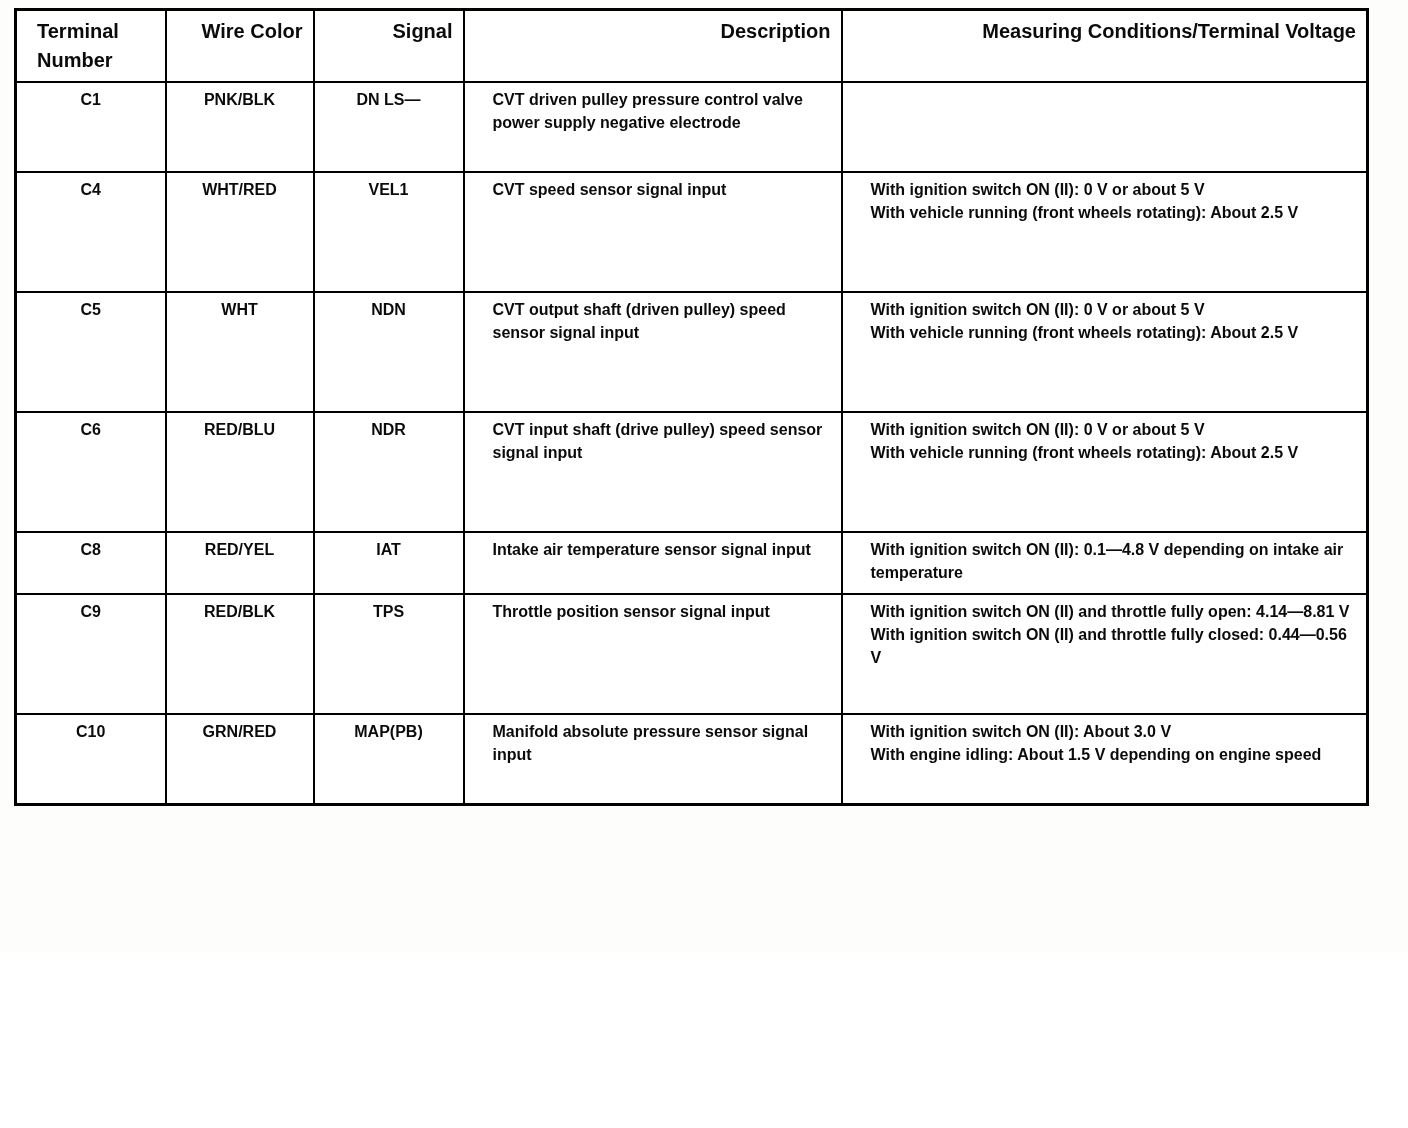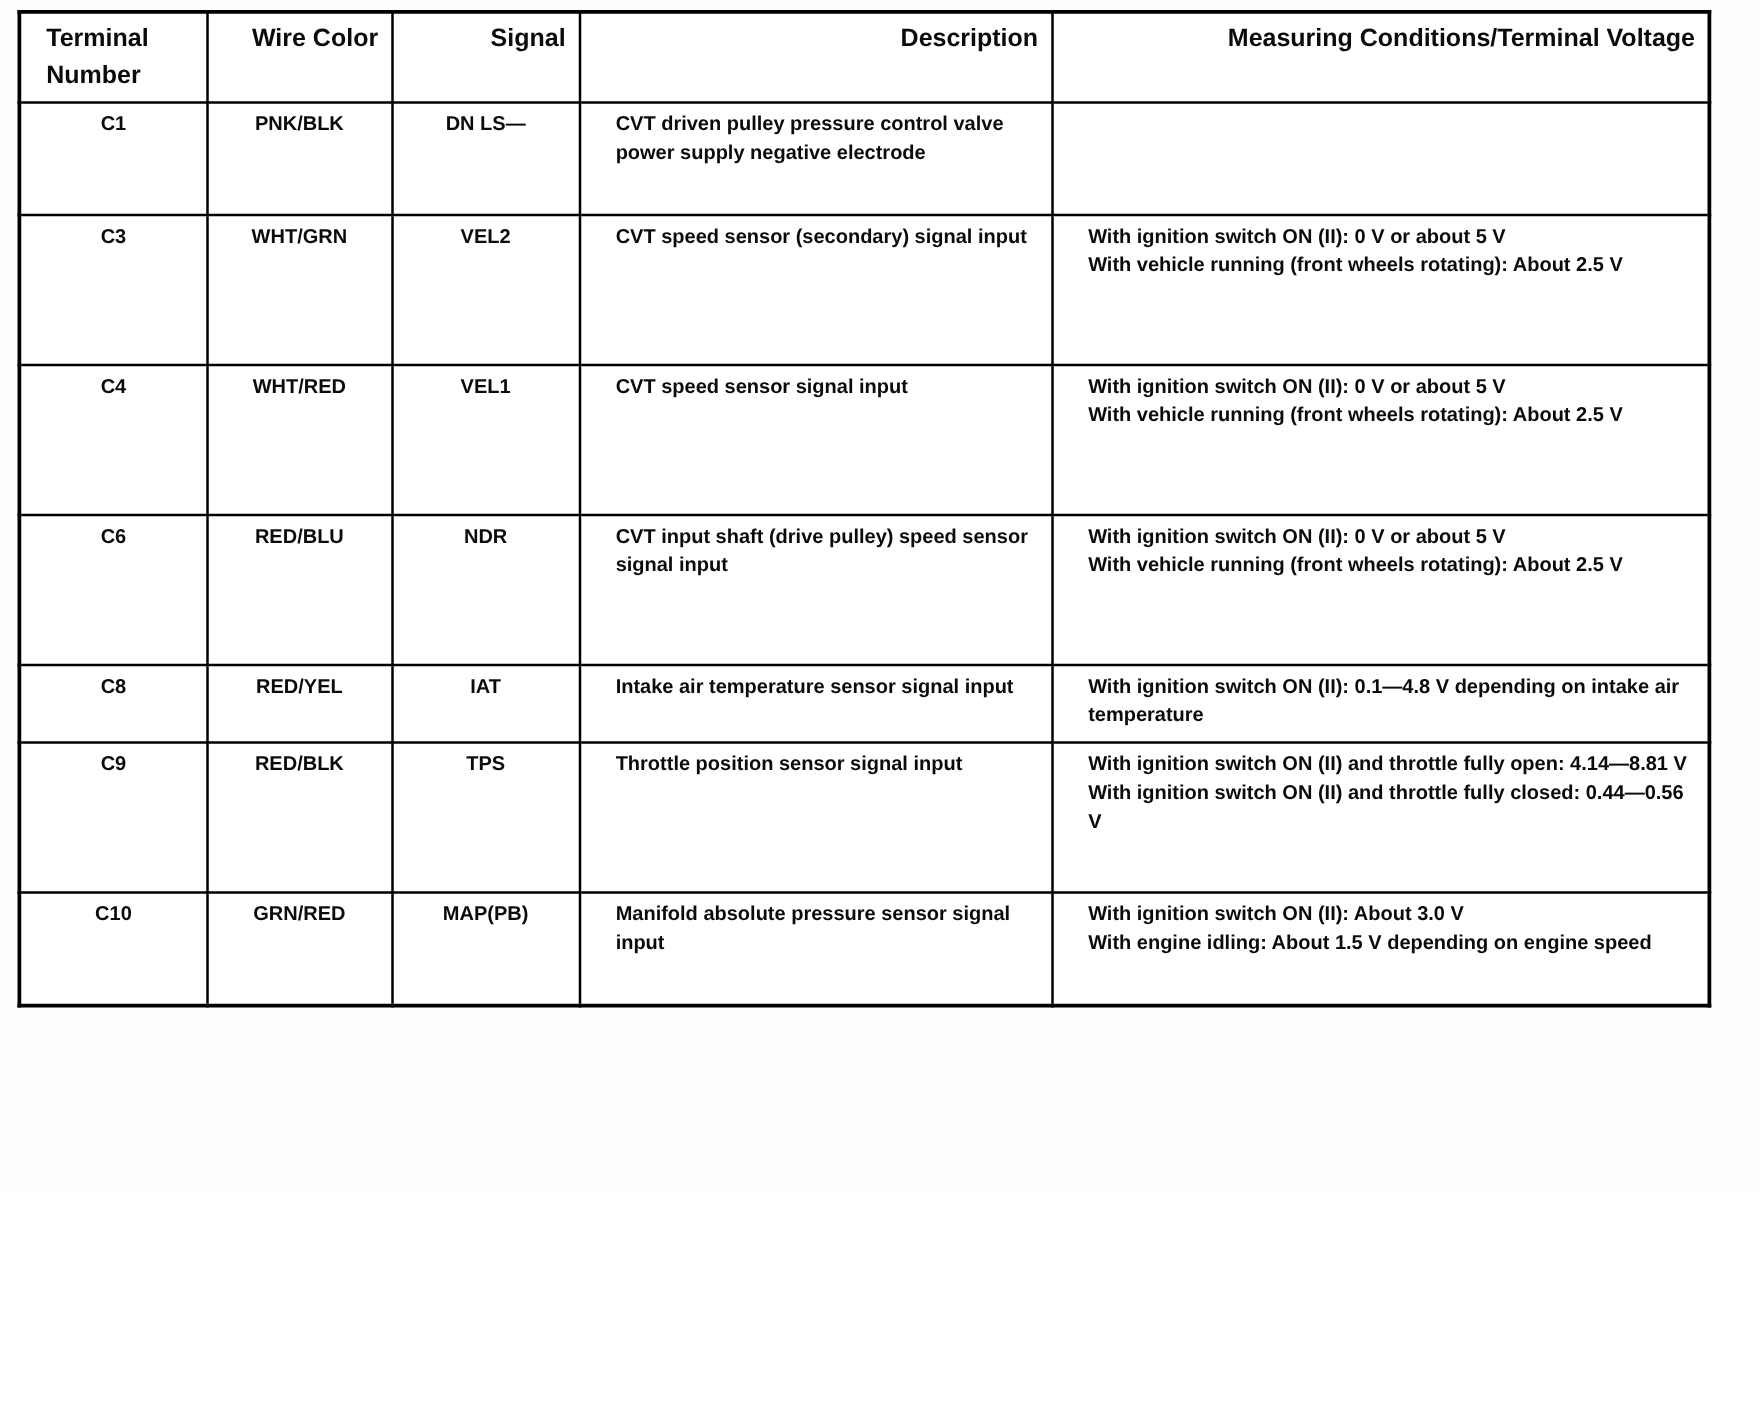--- a/index.html
+++ b/index.html
@@ -88,14 +88,6 @@
         <td class="c-cond"></td>
       </tr>
       <tr class="r-120">
-        <td class="c-terminal">C3</td>
-        <td class="c-wire">WHT/GRN</td>
-        <td class="c-signal">VEL2</td>
-        <td class="c-desc">CVT speed sensor (secondary) signal input</td>
-        <td class="c-cond">With ignition switch ON (II): 0 V or about 5 V
-With vehicle running (front wheels rotating): About 2.5 V</td>
-      </tr>
-      <tr class="r-120">
         <td class="c-terminal">C4</td>
         <td class="c-wire">WHT/RED</td>
         <td class="c-signal">VEL1</td>

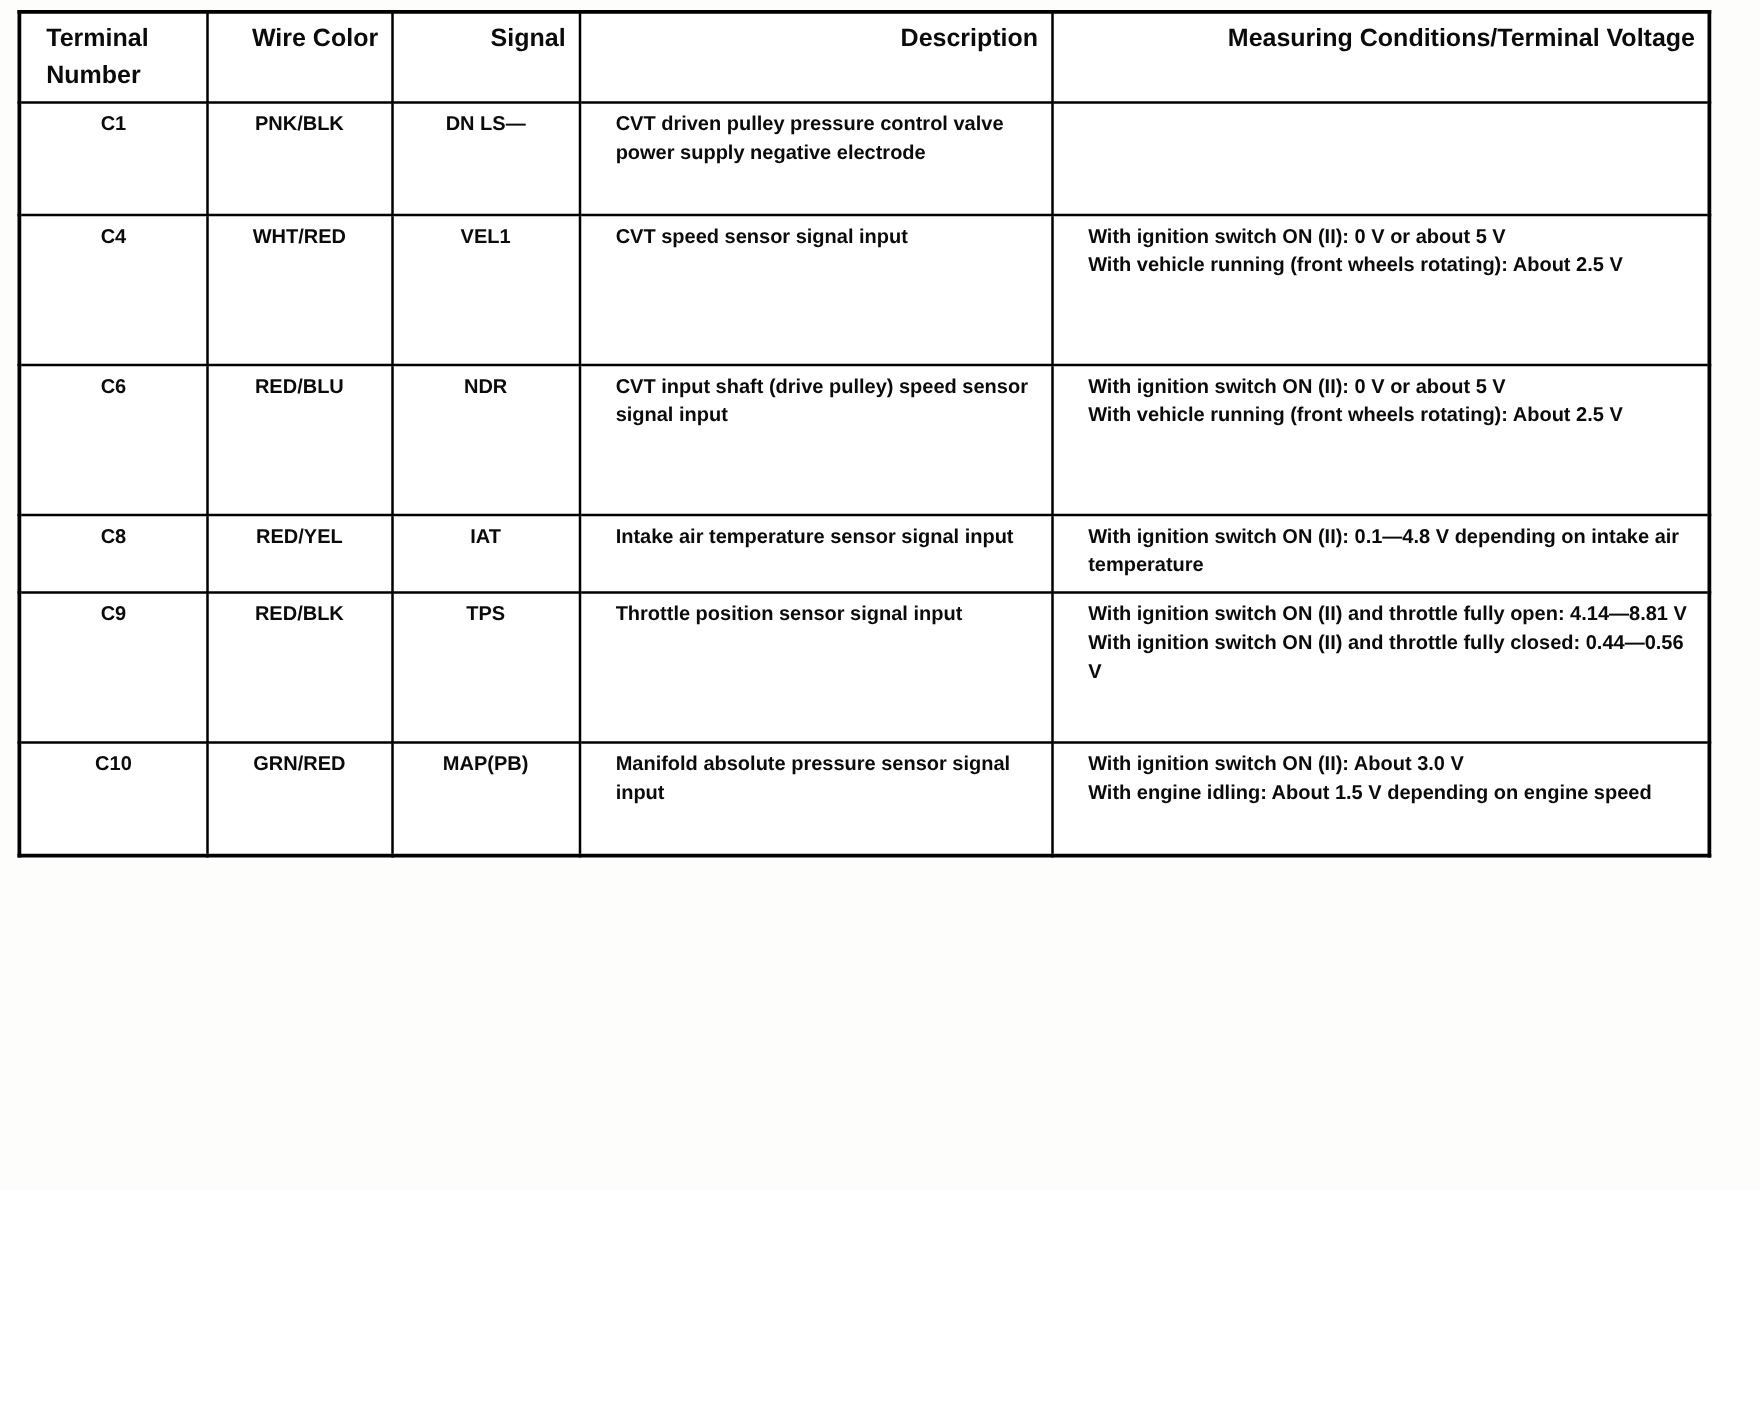--- a/index.html
+++ b/index.html
@@ -96,6 +96,14 @@
 With vehicle running (front wheels rotating): About 2.5 V</td>
       </tr>
       <tr class="r-120">
+        <td class="c-terminal">C5</td>
+        <td class="c-wire">WHT</td>
+        <td class="c-signal">NDN</td>
+        <td class="c-desc">CVT output shaft (driven pulley) speed sensor signal input</td>
+        <td class="c-cond">With ignition switch ON (II): 0 V or about 5 V
+With vehicle running (front wheels rotating): About 2.5 V</td>
+      </tr>
+      <tr class="r-120">
         <td class="c-terminal">C6</td>
         <td class="c-wire">RED/BLU</td>
         <td class="c-signal">NDR</td>

